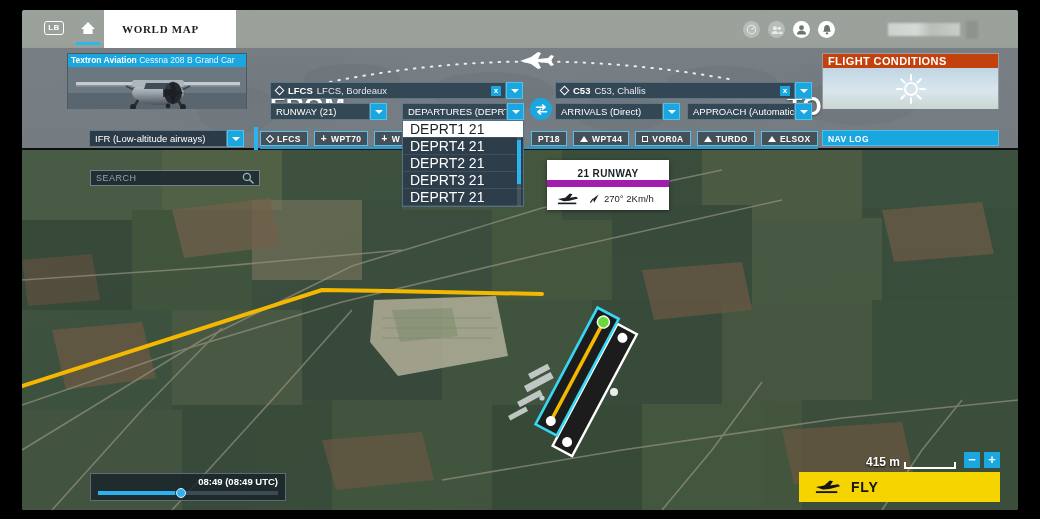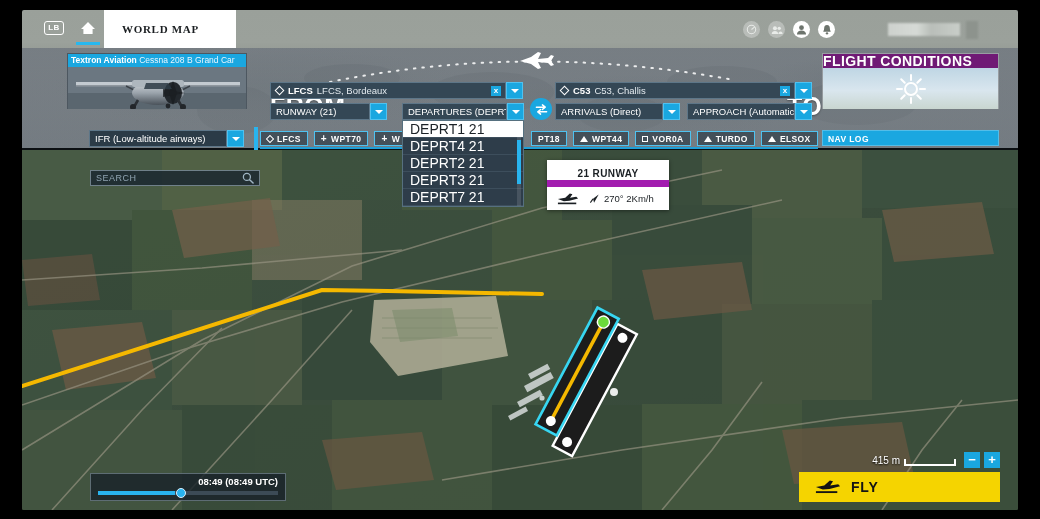--- a/index.html
+++ b/index.html
@@ -271,9 +271,9 @@
     border: 1px solid rgba(255,255,255,.25);
   }
   #fc-title {
-    height: 14px; background: #701a75; color: #fff;
-    font-size: 14px; font-weight: bold; letter-spacing:.4px;
-    line-height: 14px; 
+    height: 14px; background: #c2410c; color: #fff;
+    font-size: 11px; font-weight: bold; letter-spacing:.4px;
+    line-height: 14px; padding-left: 5px;
   }
   #fc-body {
     height: 41px;

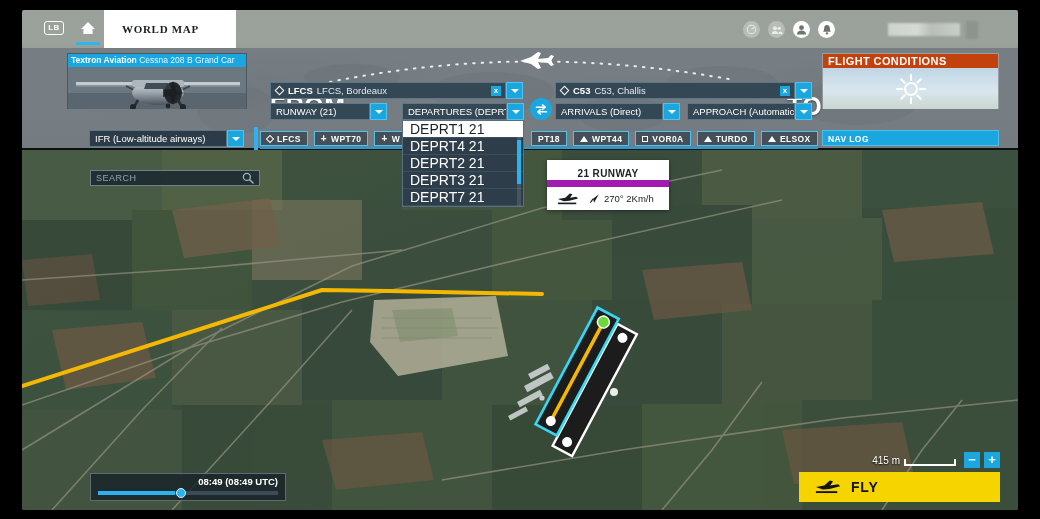--- a/index.html
+++ b/index.html
@@ -339,7 +339,7 @@
     position: absolute; right: 62px; top: 305px;
     display: flex; align-items: flex-end; gap: 4px;
   }
-  #scale-label { font-size: 10px; font-weight: normal; color: #fff; text-shadow: 0 1px 2px #000; }
+  #scale-label { font-size: 12px; font-weight: bold; color: #fff; text-shadow: 0 1px 2px #000; }
   #scale-bar {
     width: 52px; height: 7px;
     border-left: 2px solid #fff; border-right: 2px solid #fff; border-bottom: 2px solid #fff;

